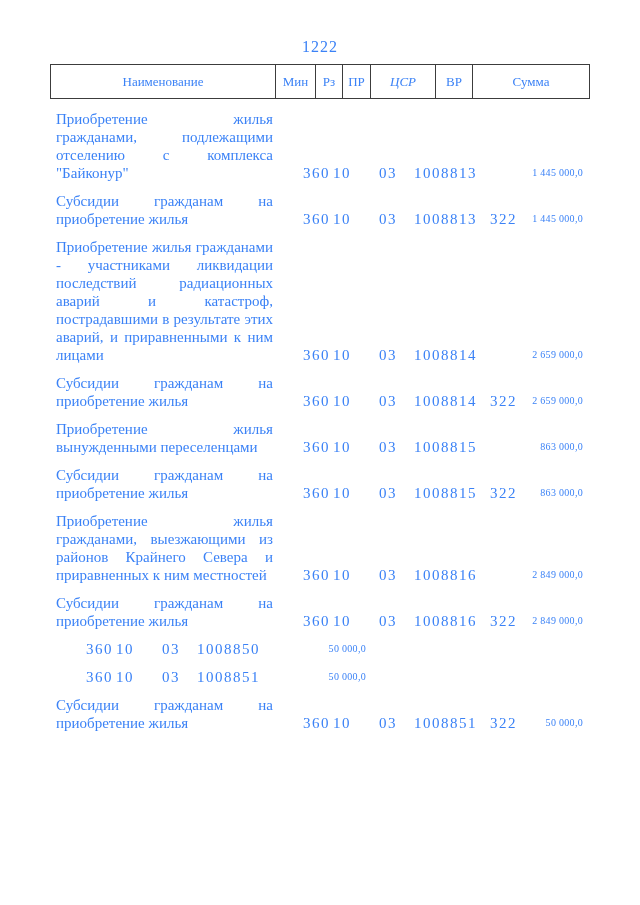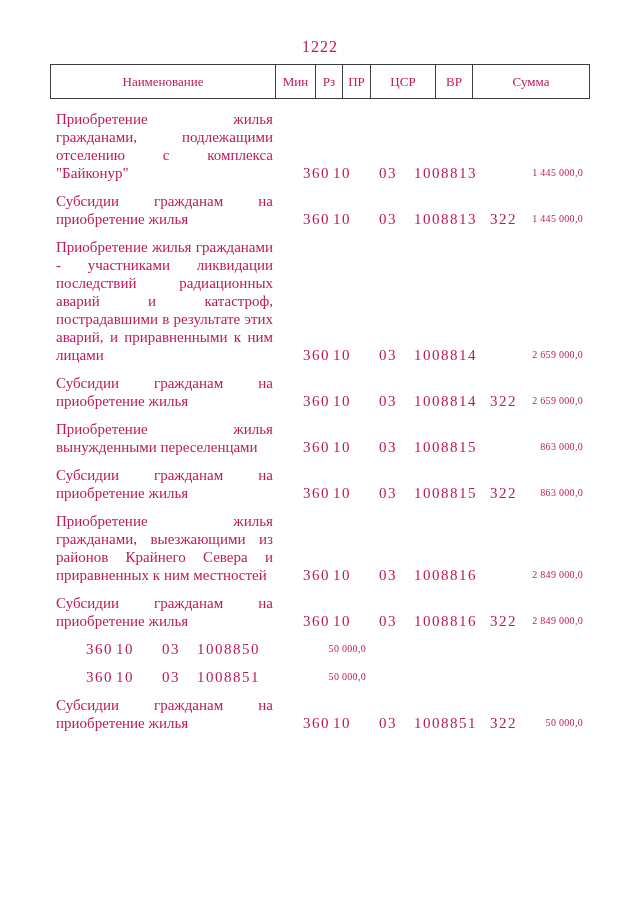--- a/index.html
+++ b/index.html
@@ -9,7 +9,7 @@
     height: 880px;
     background: #ffffff;
     font-family: "Liberation Serif", serif;
-    color: #be185d;
+    color: #3b82f6;
     overflow: hidden;
   }
   .page-number {

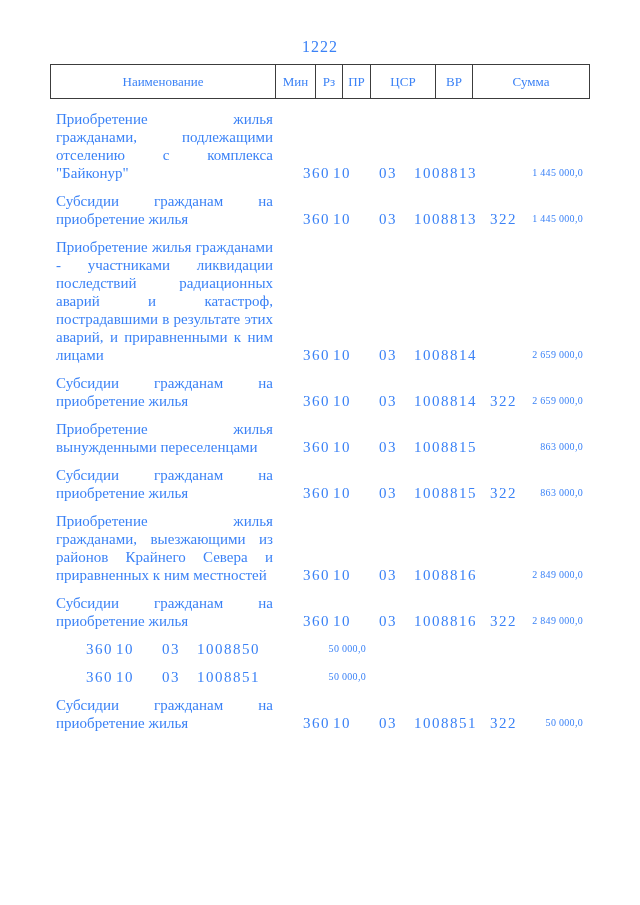--- a/index.html
+++ b/index.html
@@ -40,7 +40,7 @@
   .h-min  { width: 40px; }
   .h-rz   { width: 27px; }
   .h-pr   { width: 28px; }
-  .h-csr  { width: 65px; }
+  .h-csr  { width: 65px; font-style: italic; }
   .h-vr   { width: 37px; }
   .h-sum  { flex: 1; border-right: none; }
 

